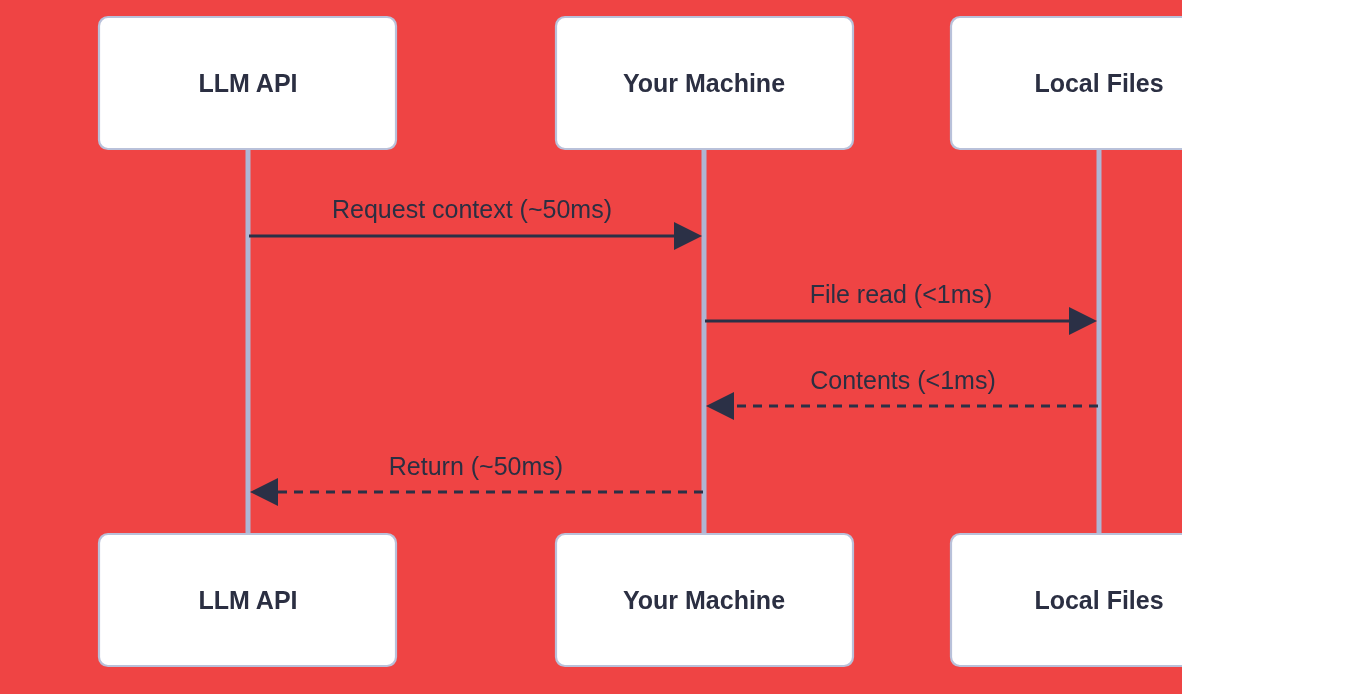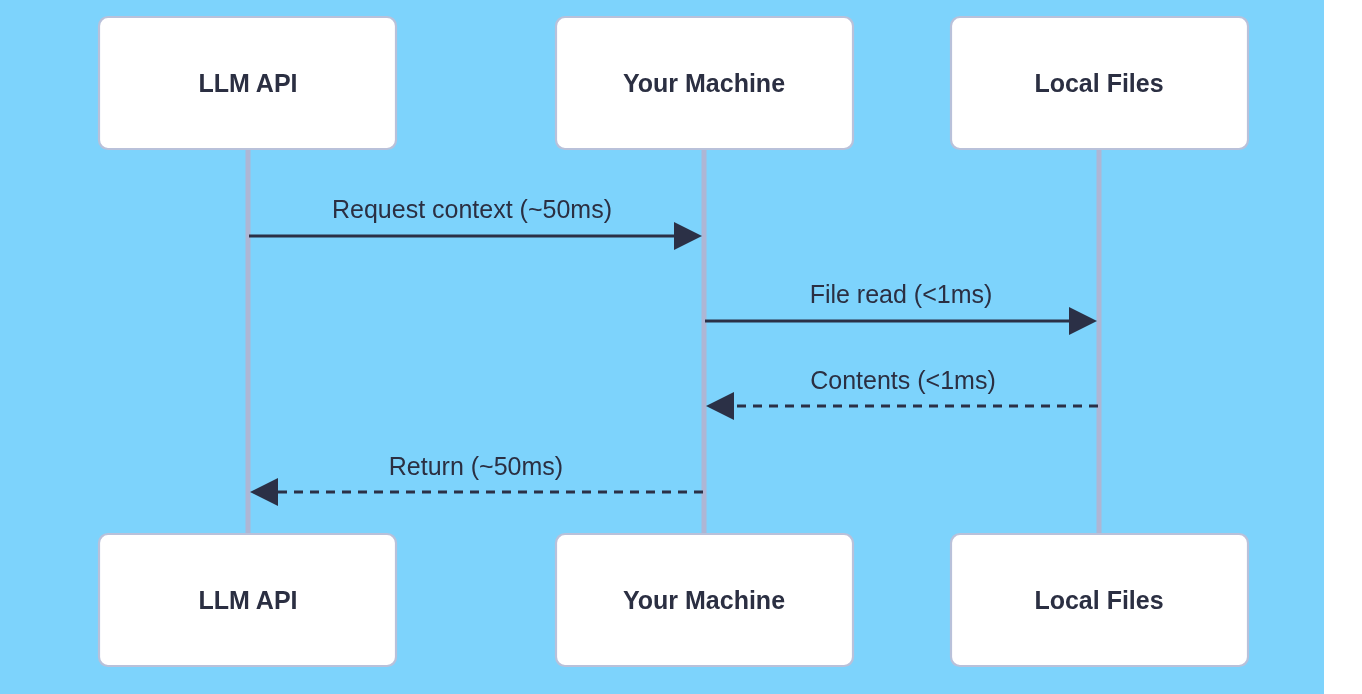--- a/index.html
+++ b/index.html
@@ -13,9 +13,9 @@
   }
   #diagram-canvas {
     position: relative;
-    width: 1324px;
+    width: 1182px;
     height: 694px;
-    background: #7dd3fc;
+    background: #ef4444;
     overflow: hidden;
   }
   #sequence-svg {

